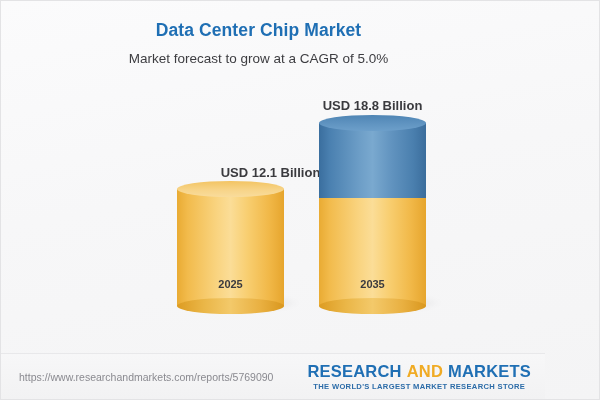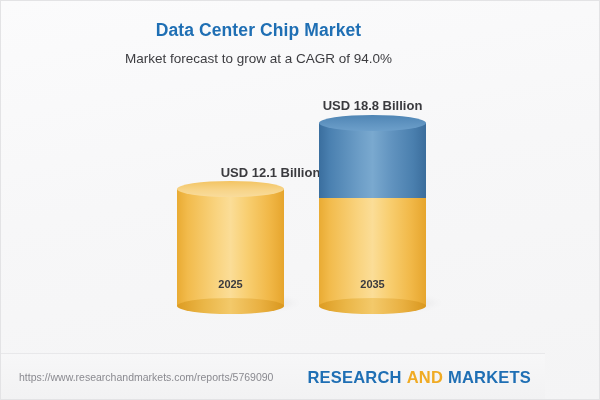--- a/index.html
+++ b/index.html
@@ -239,7 +239,7 @@
 
   <div class="header">
     <div class="chart-title">Data Center Chip Market</div>
-    <div class="chart-subtitle">Market forecast to grow at a CAGR of 94.0%</div>
+    <div class="chart-subtitle">Market forecast to grow at a CAGR of 5.0%</div>
   </div>
 
   <div class="plot">

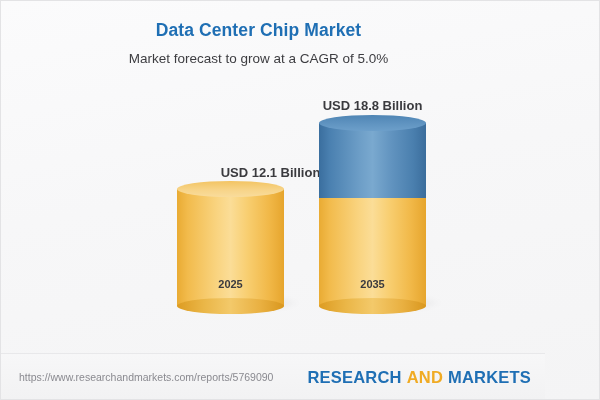--- a/index.html
+++ b/index.html
@@ -286,6 +286,7 @@
 
     <div class="brand">
       <div class="brand-name"><span class="w1">RESEARCH</span><span class="w2" style="margin-left: 5px;">AND</span><span class="w3" style="margin-left: 5px;">MARKETS</span></div>
+      <div class="brand-tagline">THE WORLD'S LARGEST MARKET RESEARCH STORE</div>
     </div>
   </div>
 

